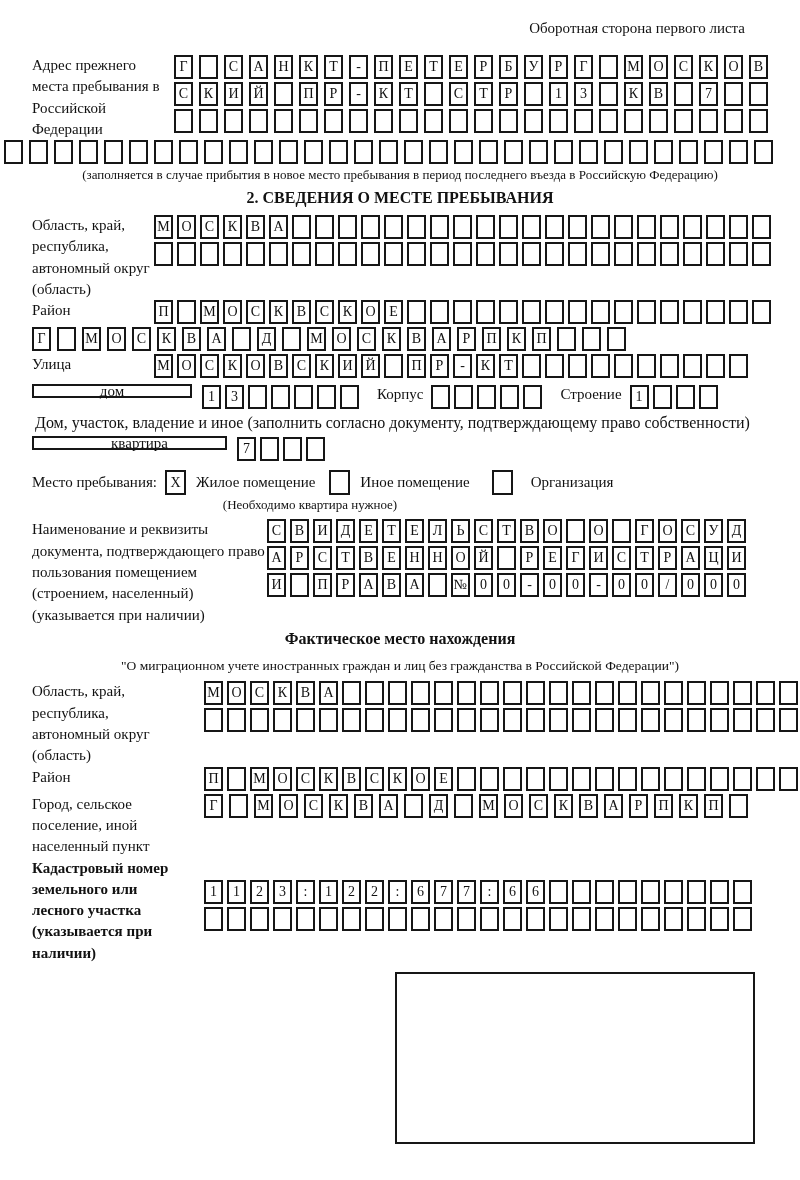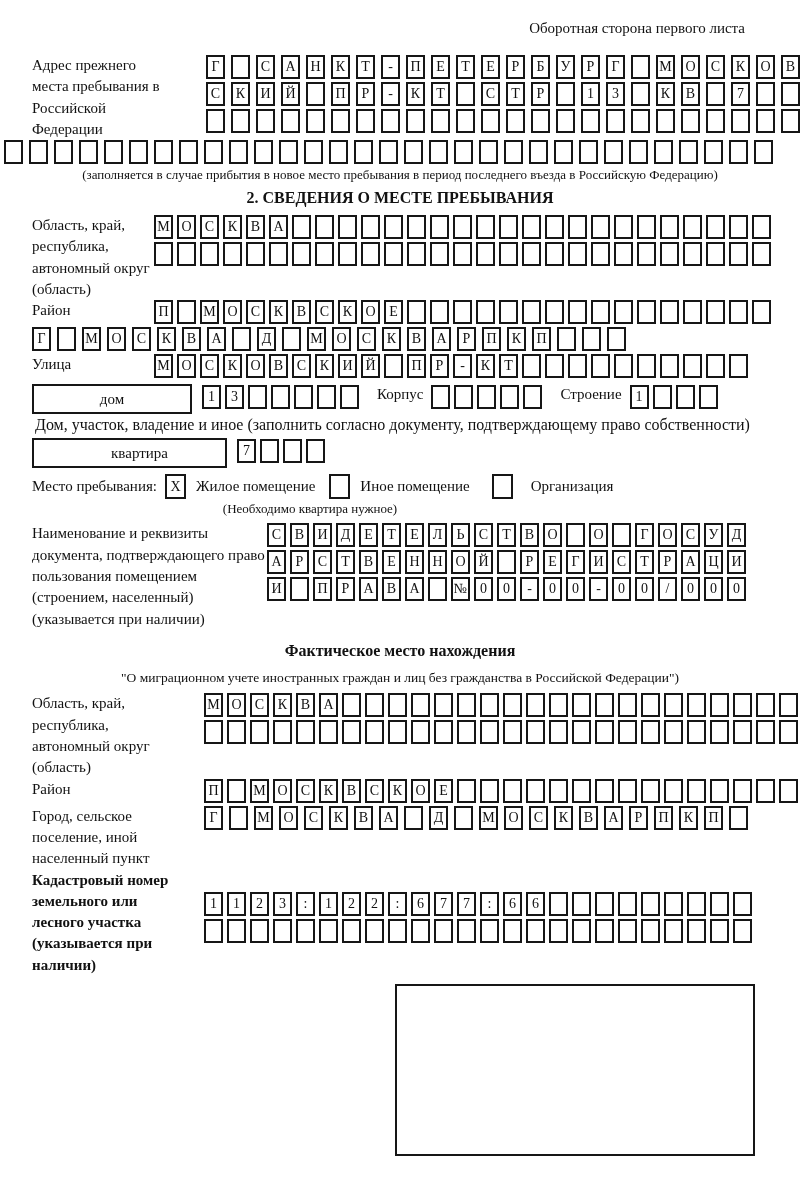--- a/index.html
+++ b/index.html
@@ -57,7 +57,7 @@
 
   <div class="corner-note">Оборотная сторона первого листа</div>
 
-  <div class="frow ml32" style="margin-top:18px;gap:32px;">
+  <div class="frow ml32" style="margin-top:18px;">
     <div class="lbl w142">Адрес прежнего места пребывания в Российской Федерации</div>
     <div>
       <div class="cells wide">

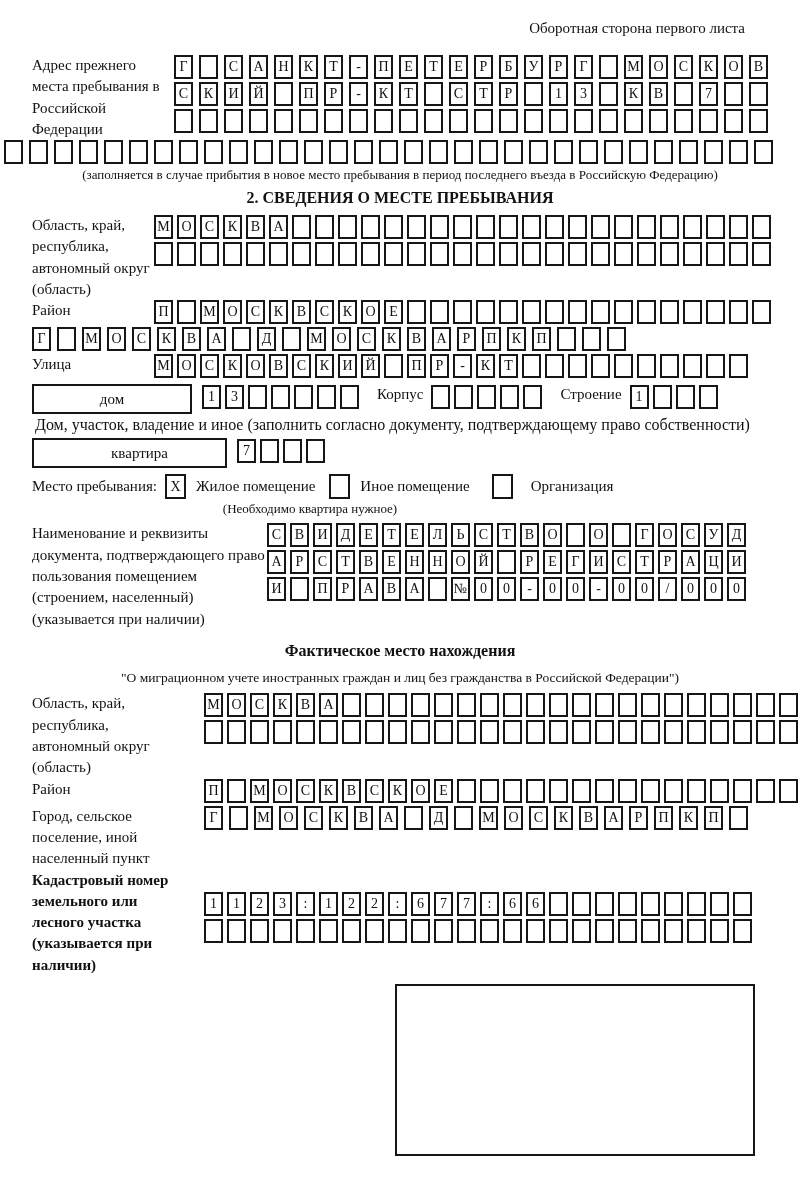--- a/index.html
+++ b/index.html
@@ -29,7 +29,7 @@
   .note{ text-align:center; font-size:13px; margin-top:2px; }
   .title{ text-align:center; font-size:16px; font-weight:bold; margin:6px 0 8px 0; }
 
-  .textbox{ box-sizing:border-box; border:2px solid #161616; height:30px; display:flex;
+  .textbox{ box-sizing:border-box; border:2px solid #161616; height:14px; display:flex;
             align-items:center; justify-content:center; font-size:15px; flex:none; }
   .tb160{ width:160px; }
   .tb195{ width:195px;padding-left:20px; }

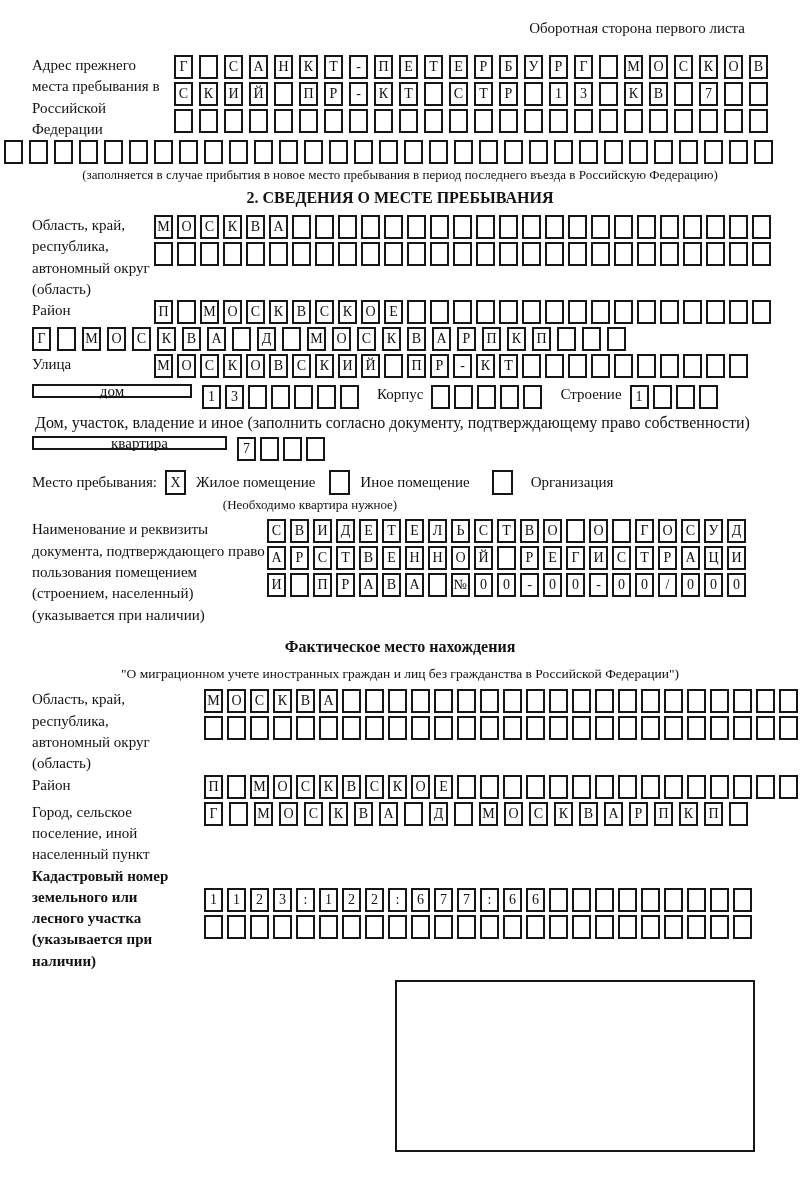--- a/index.html
+++ b/index.html
@@ -460,7 +460,7 @@
     </div>
   </div>
 
-  <div class="title" style="margin-top:12px;">Фактическое место нахождения</div>
+  <div class="title" style="margin-top:4px;">Фактическое место нахождения</div>
   <div class="center-note gap6">"О миграционном учете иностранных граждан и лиц без гражданства в Российской Федерации")</div>
 
   <div class="frow ml32">

